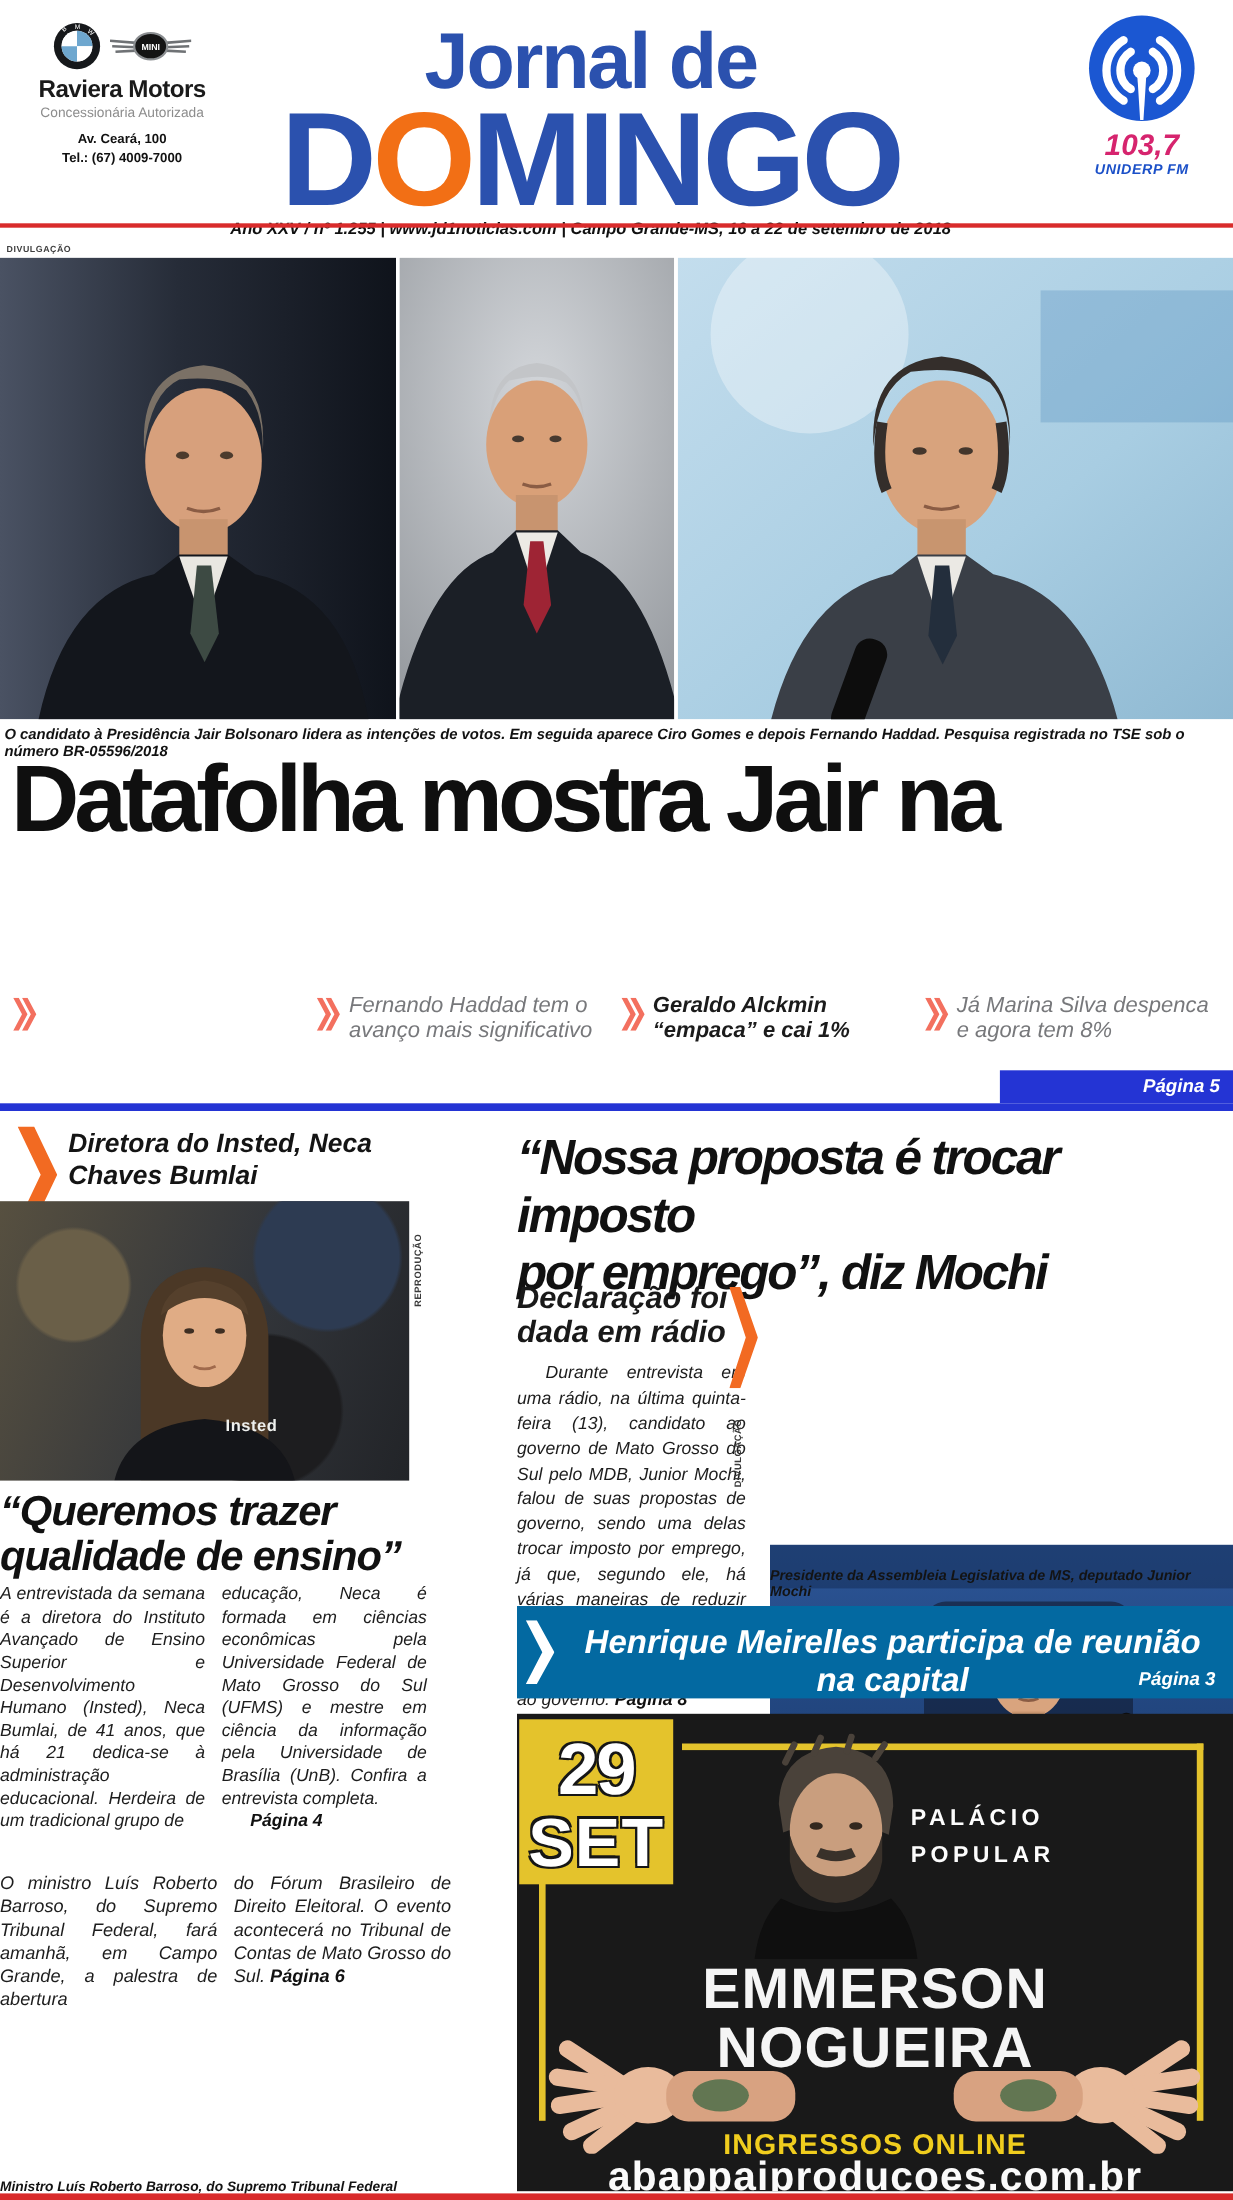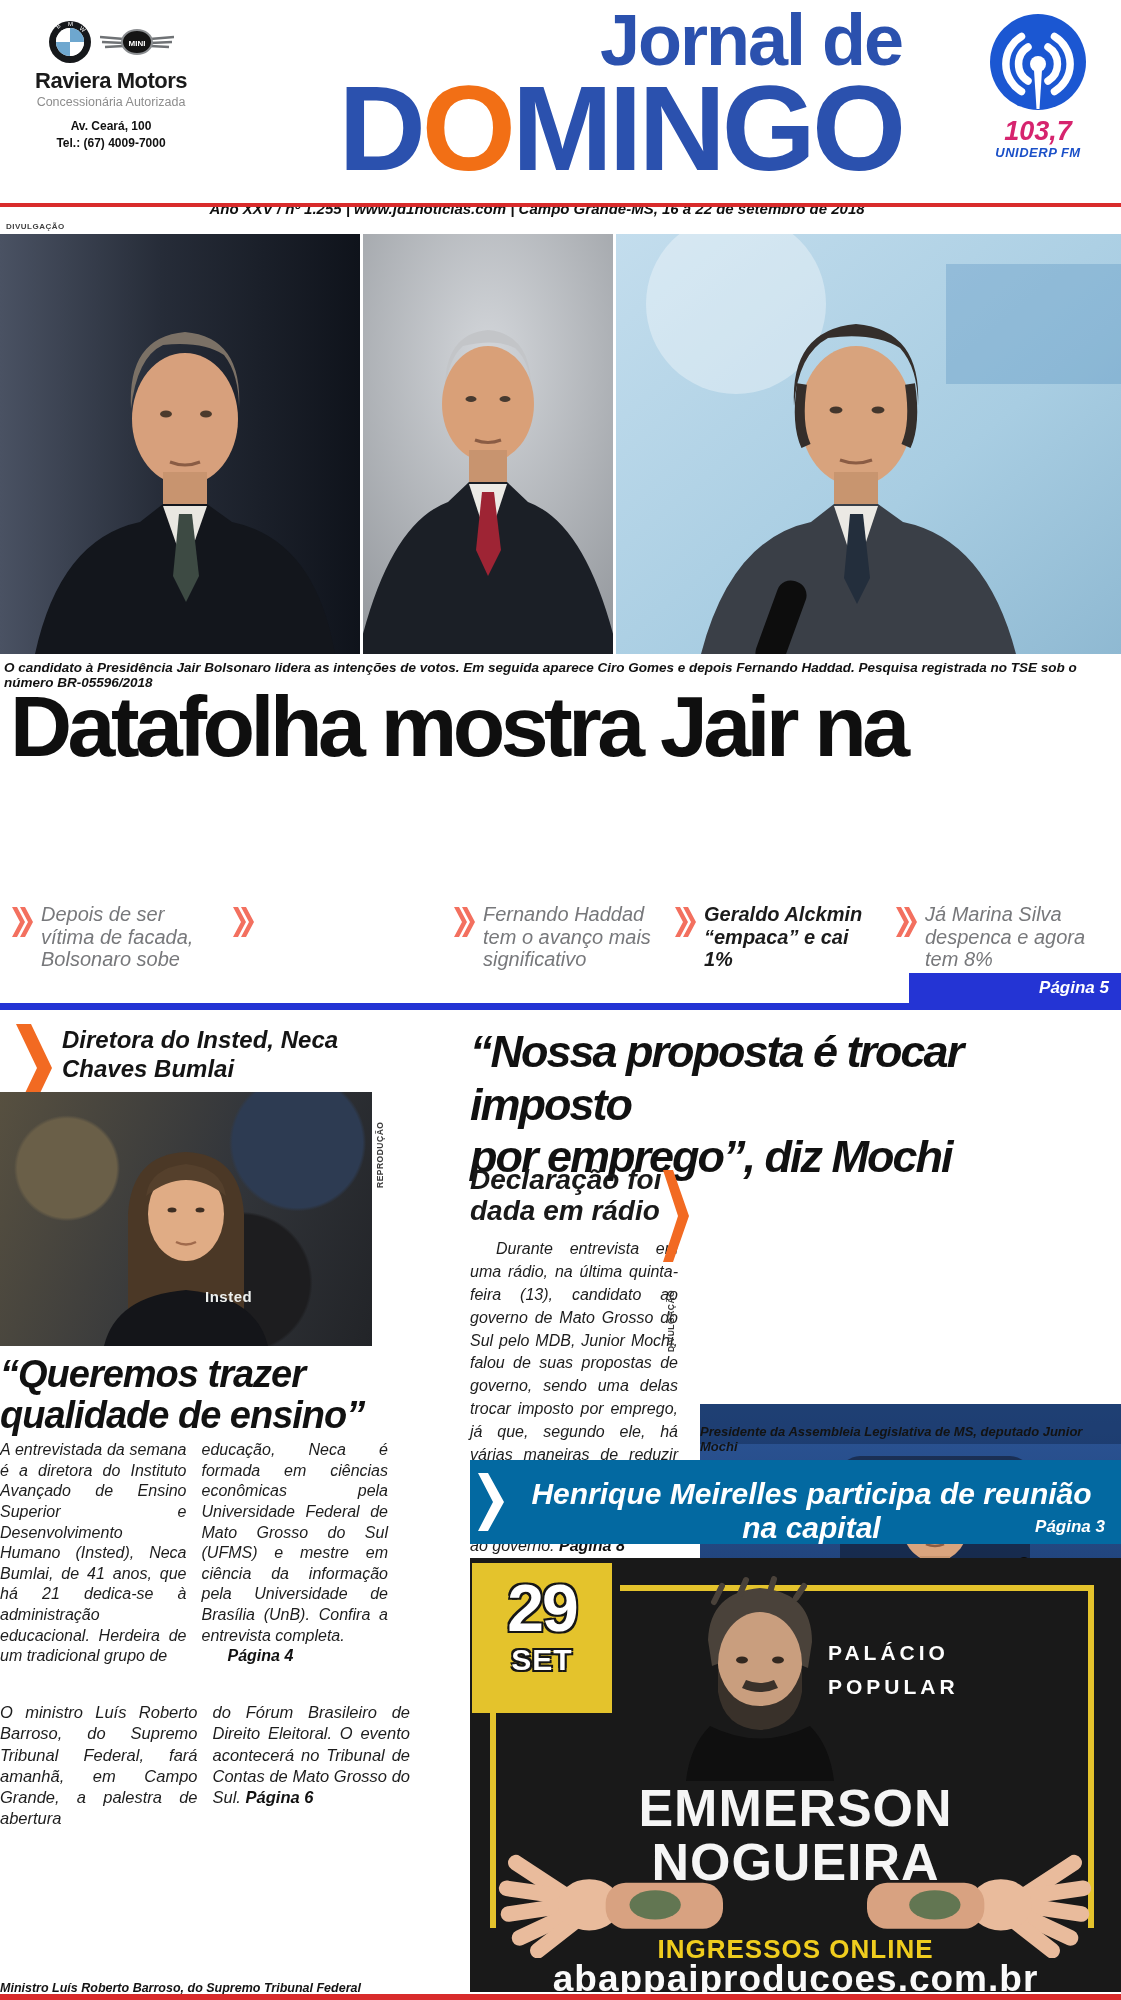--- a/index.html
+++ b/index.html
@@ -105,7 +105,7 @@
     </div>
   </div>
 
-  <div class="abs masthead" style="left:172px;top:4px;text-align:right;">
+  <div class="abs masthead" style="left:172px;top:20px;">
     <div class="mh1">Jornal de</div>
     <div class="mh2"><span>D</span><span class="o">O</span><span>MINGO</span></div>
   </div>

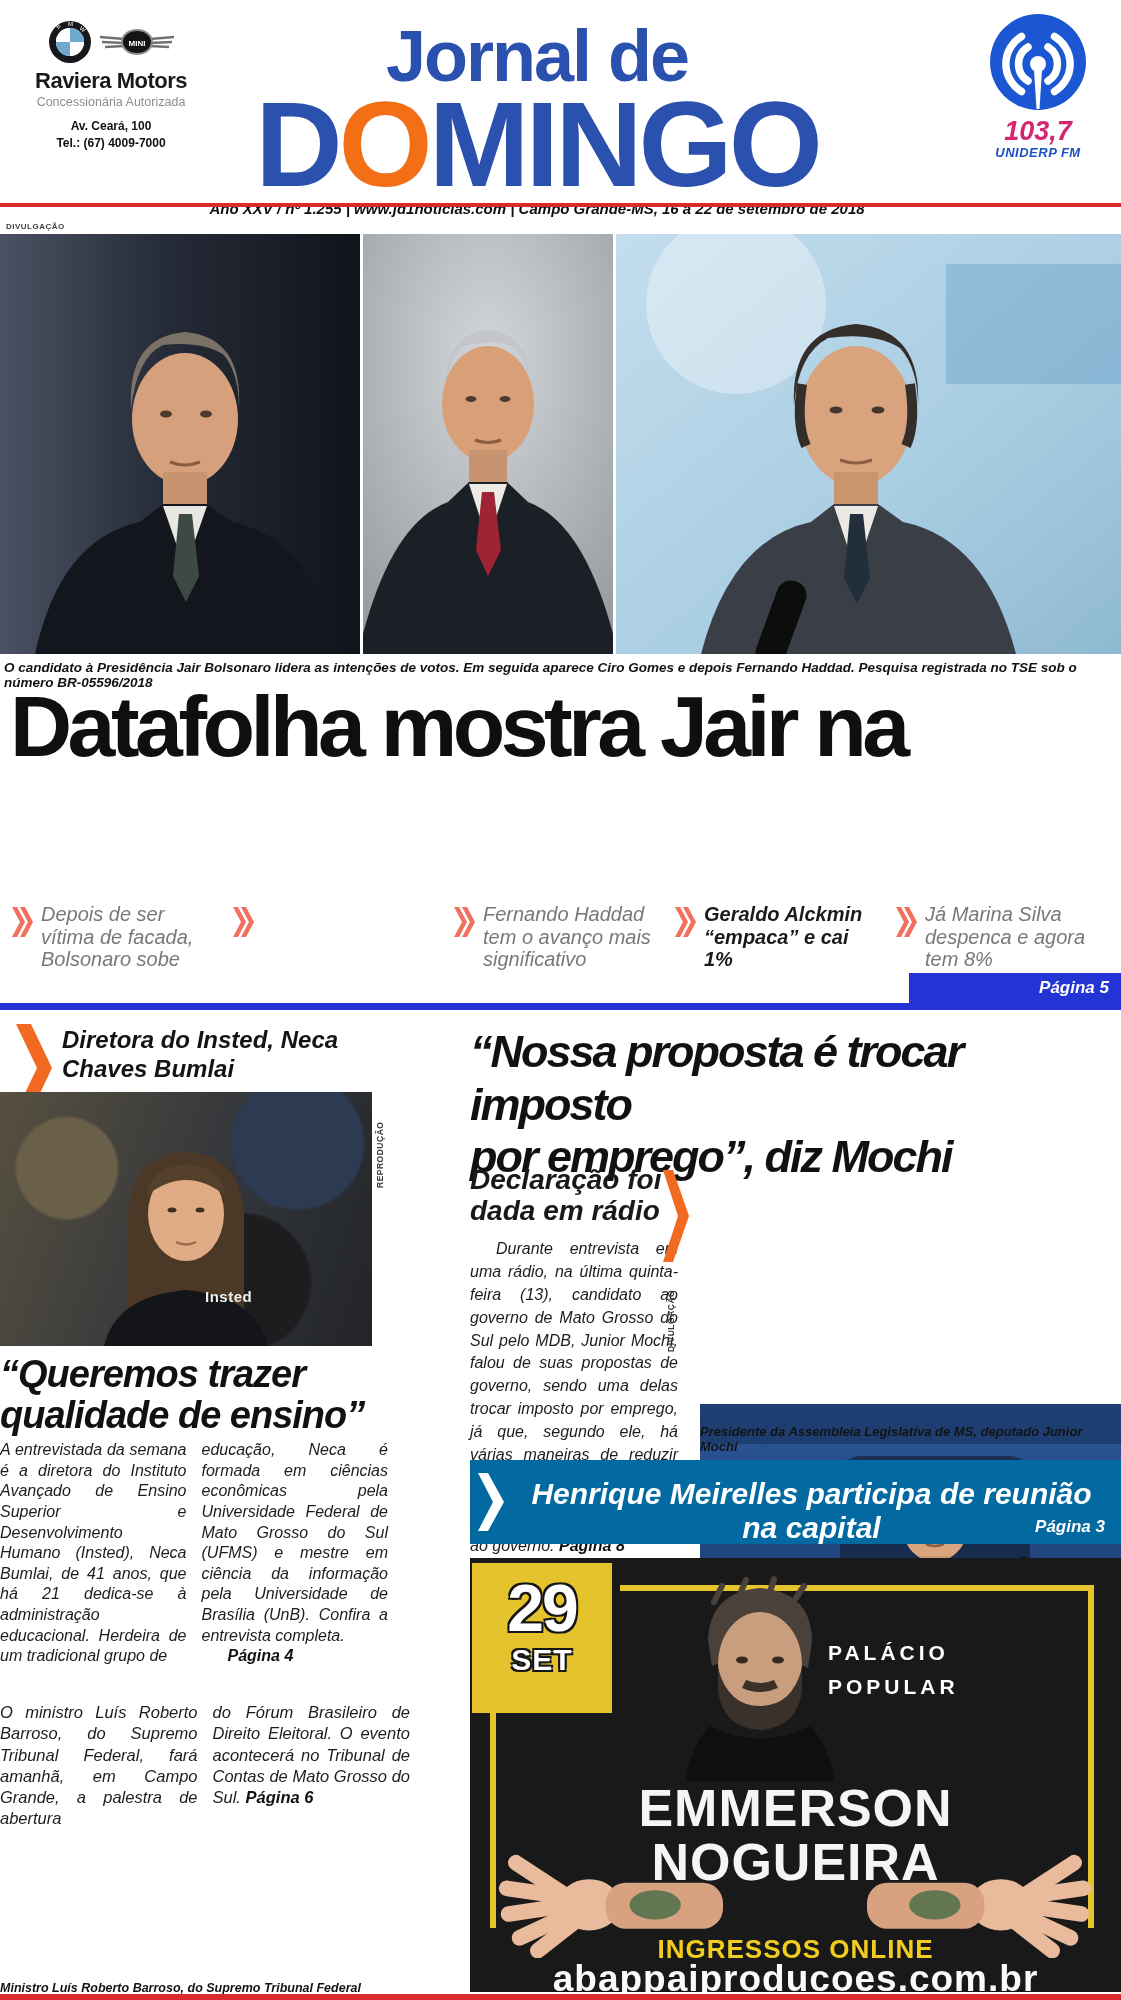--- a/index.html
+++ b/index.html
@@ -207,13 +207,6 @@
   </div>
 
   <div class="abs bullets" style="left:10px;top:903px;">
-    <div class="bullet">
-      <svg width="24" height="30" viewBox="0 0 20 30">
-        <path d="M0 0 h5 l8 15 -8 15 H0 l8 -15 Z" fill="#f3705f"></path>
-          <path d="M8 0 h5 l8 15 -8 15 H8 l8 -15 Z" fill="#f3705f"></path>
-        </svg>
-      <span class="t">Depois de ser vítima de facada, Bolsonaro sobe</span>
-    </div>
     <div class="bullet dark">
       <svg width="24" height="30" viewBox="0 0 20 30">
         <path d="M0 0 h5 l8 15 -8 15 H0 l8 -15 Z" fill="#f3705f"></path>

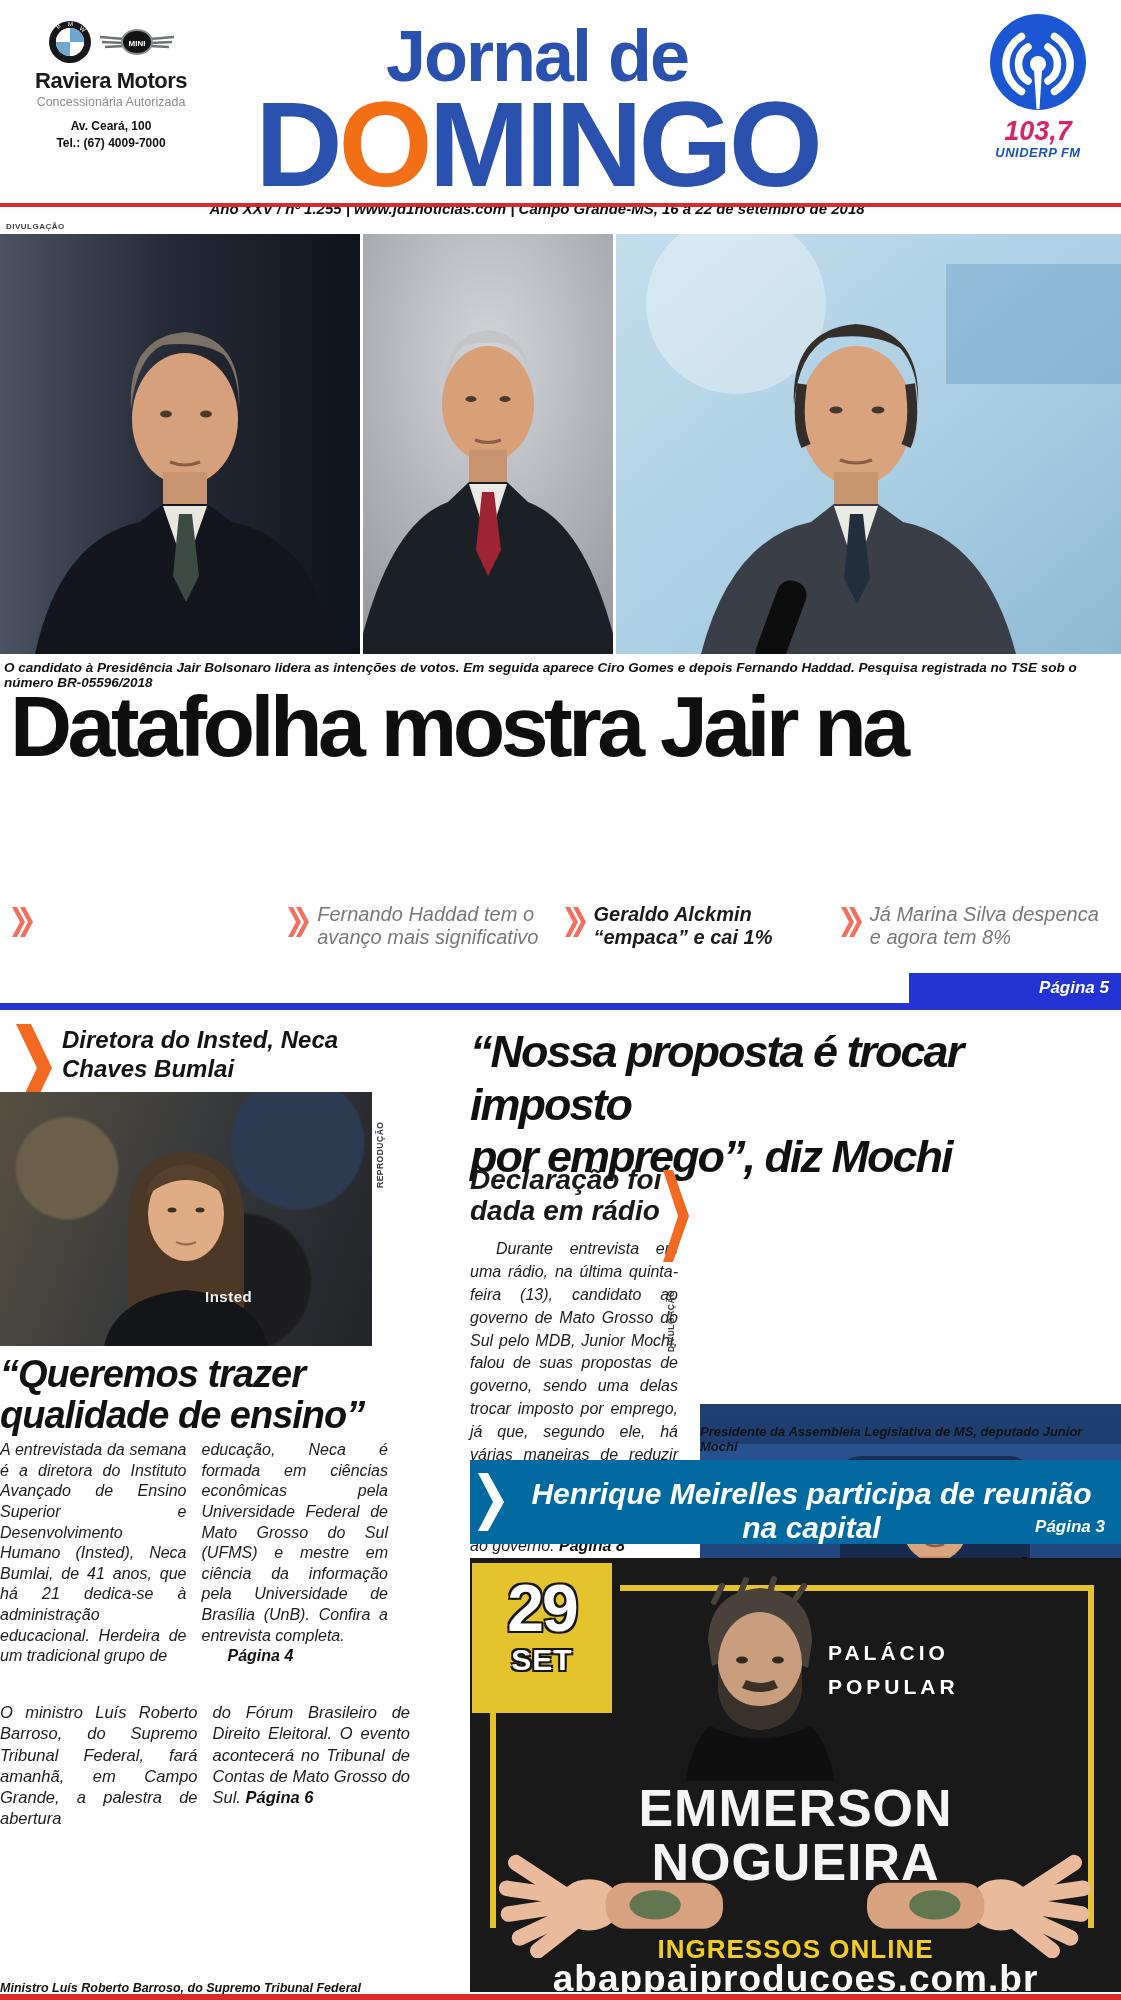--- a/index.html
+++ b/index.html
@@ -58,7 +58,7 @@
   .outline{color:#fff;font-weight:800;
            text-shadow:-2px -2px 0 #161616,2px -2px 0 #161616,-2px 2px 0 #161616,2px 2px 0 #161616;}
   .ad .d{font-size:66px;line-height:1;margin-top:12px;letter-spacing:-2px;}
-  .ad .m{font-size:30px;line-height:1;margin-top:4px;letter-spacing:1px;}
+  .ad .m{font-size:62px;line-height:1;margin-top:4px;letter-spacing:1px;}
   .yline{position:absolute;background:#e4c32c;}
   .venue{position:absolute;left:358px;top:78px;color:#fdfdfd;font-size:21px;font-weight:700;letter-spacing:4px;line-height:1.6;}
   .artist{position:absolute;left:0;width:651px;text-align:center;color:#f5f5f5;font-weight:800;letter-spacing:1px;line-height:1;}

